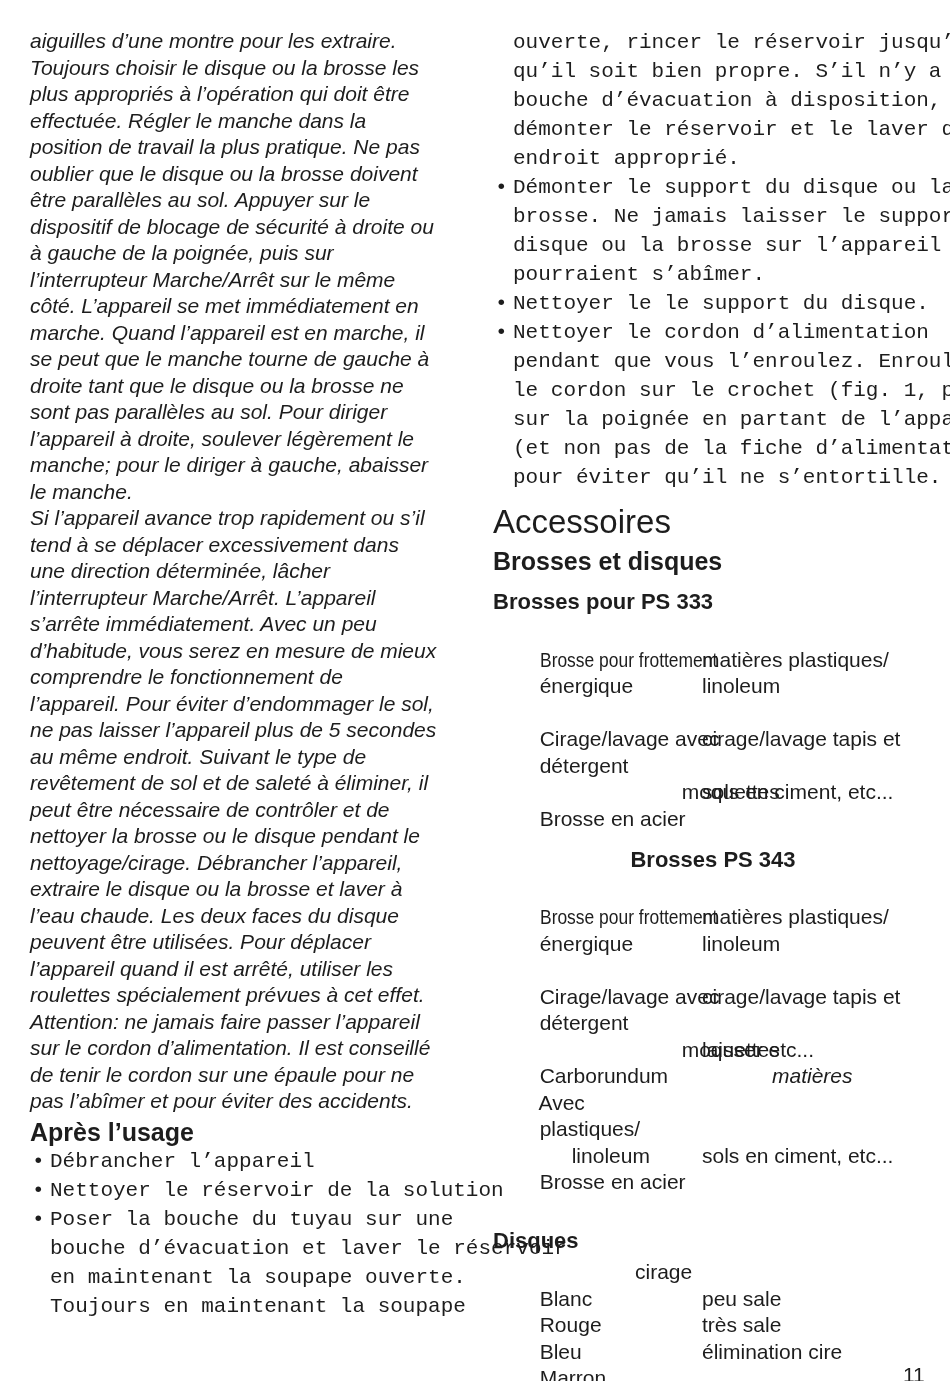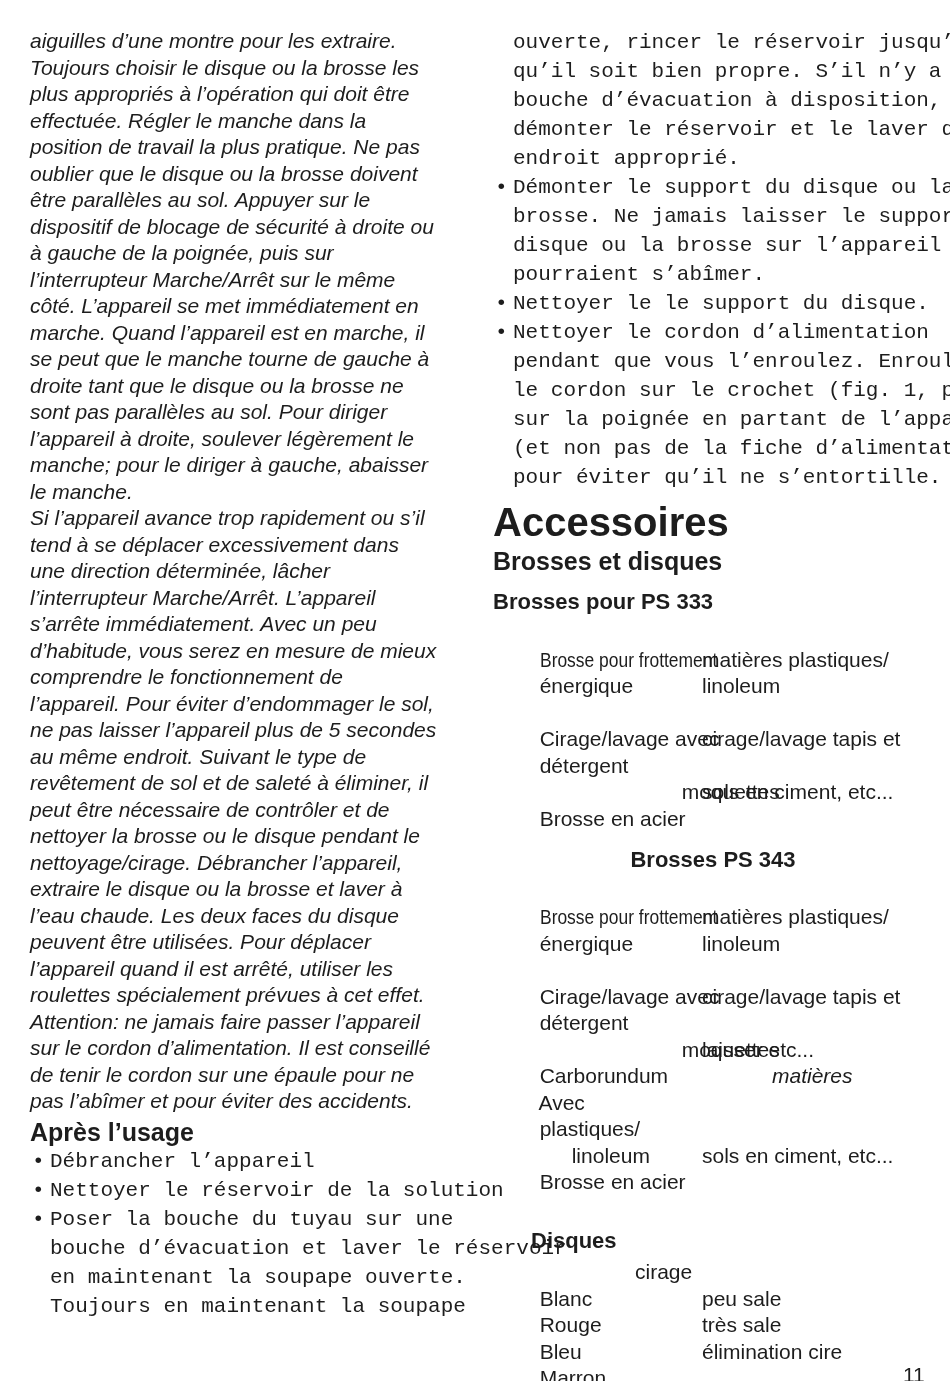--- a/index.html
+++ b/index.html
@@ -17,7 +17,7 @@
 
   .body-text { font-size:21px; line-height:26.5px; white-space:pre;font-style:italic; }
 
-  .h1 { font-size:40px; line-height:44px; font-weight:bold; margin:8px 0 0 0; white-space:pre; }
+  .h1 { font-size:33px; line-height:44px; font-weight:normal; margin:8px 0 0 0; white-space:pre; }
   .h2 { font-size:25px; line-height:30px; font-weight:bold; margin:2px 0 0 0; white-space:pre; }
   .h3 { font-size:22px; line-height:27px; font-weight:bold; margin:12px 0 0 0; white-space:pre; }
   .mt-40 { margin-top:40px;text-align:center; }

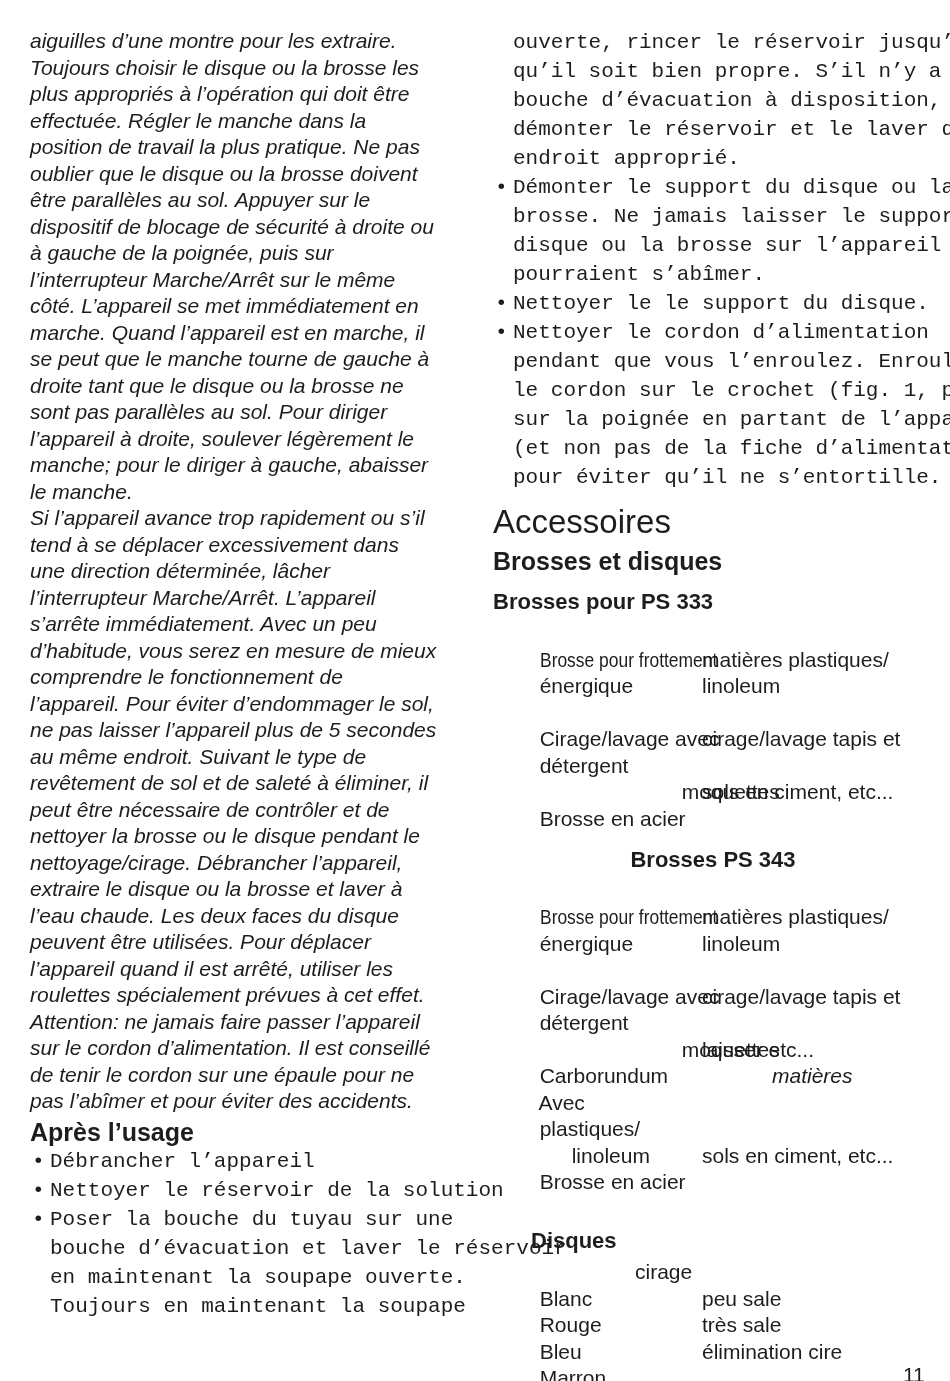--- a/index.html
+++ b/index.html
@@ -21,7 +21,7 @@
   .h2 { font-size:25px; line-height:30px; font-weight:bold; margin:2px 0 0 0; white-space:pre; }
   .h3 { font-size:22px; line-height:27px; font-weight:bold; margin:12px 0 0 0; white-space:pre; }
   .mt-40 { margin-top:40px;text-align:center; }
-  .mt-58 { margin-top:58px;margin-left:38px; }
+  .mt-58 { margin-top:58px; }
 
   .bullet { position:relative; padding-left:20px; font-size:21px; line-height:29px;font-family:Liberation Mono, monospace; }
   .bullet .dot { position:absolute; left:2px; top:0; }

